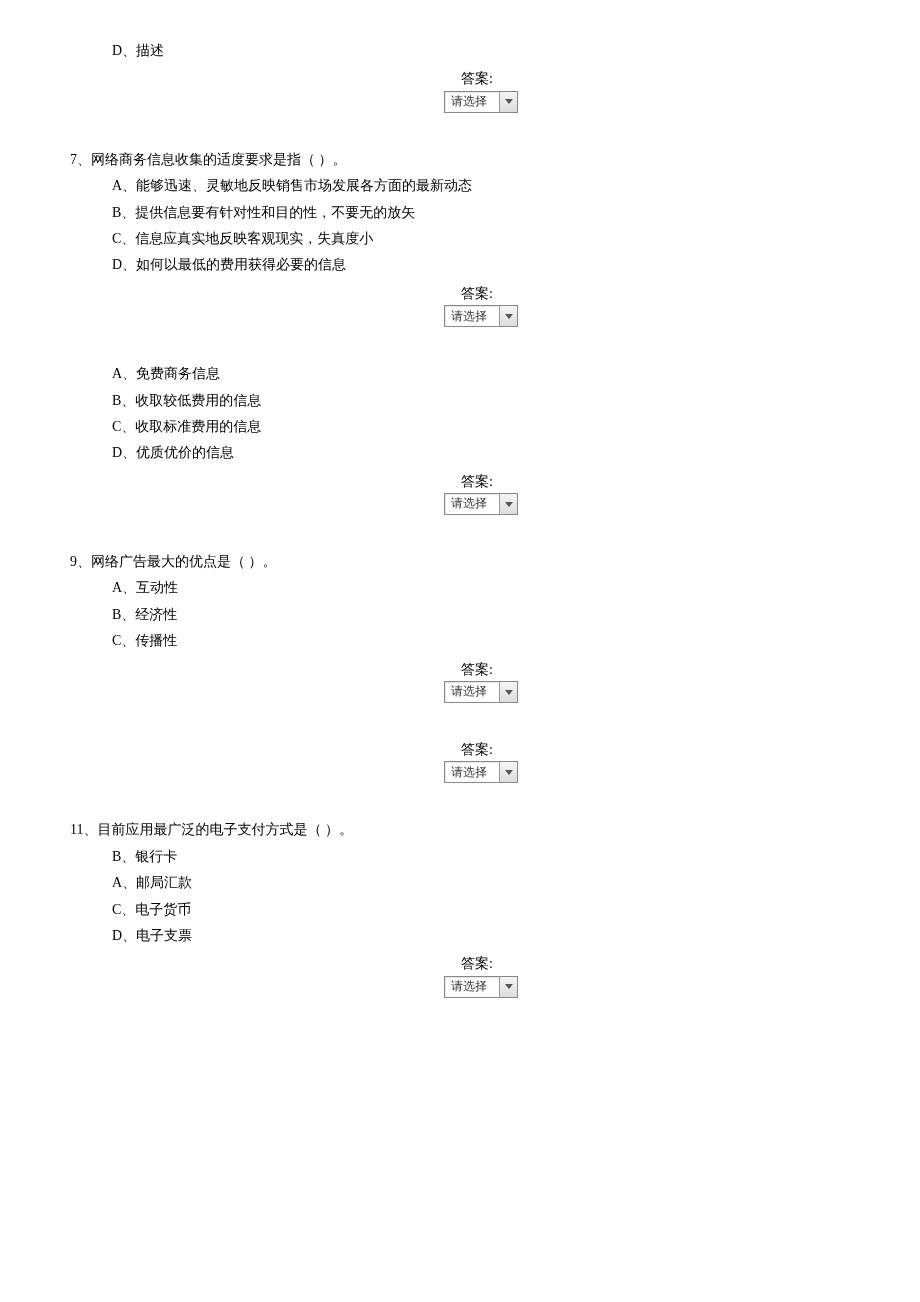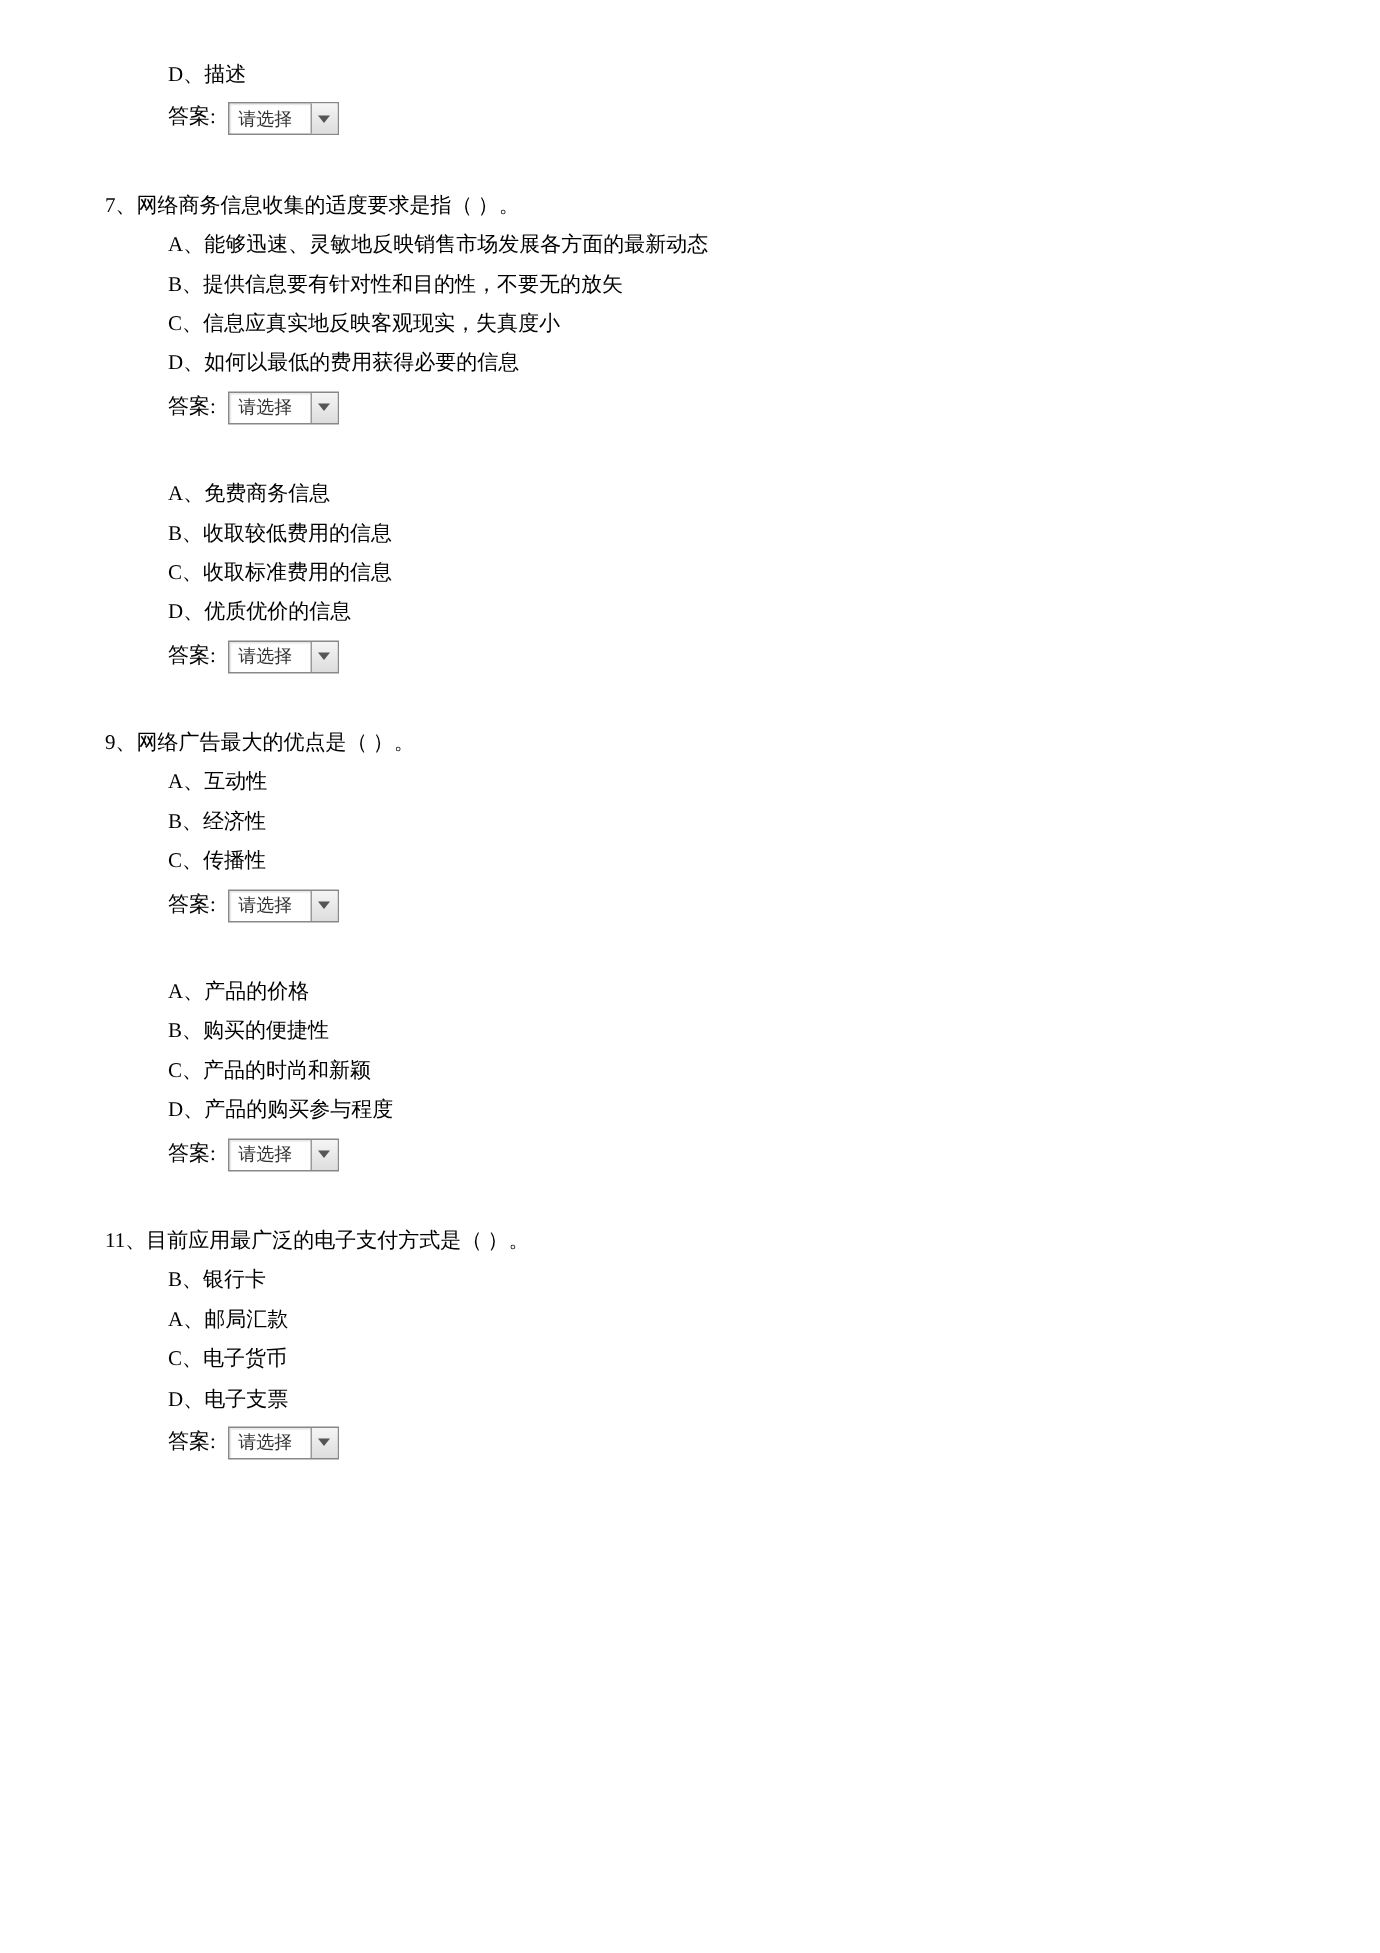--- a/index.html
+++ b/index.html
@@ -30,8 +30,10 @@
     }
     .answer-row {
       display: flex;
+      align-items: center;
       margin-top: 6px;
       margin-left: 42px;
+      flex-direction: column;
     }
     .answer-label {
       margin-right: 8px;

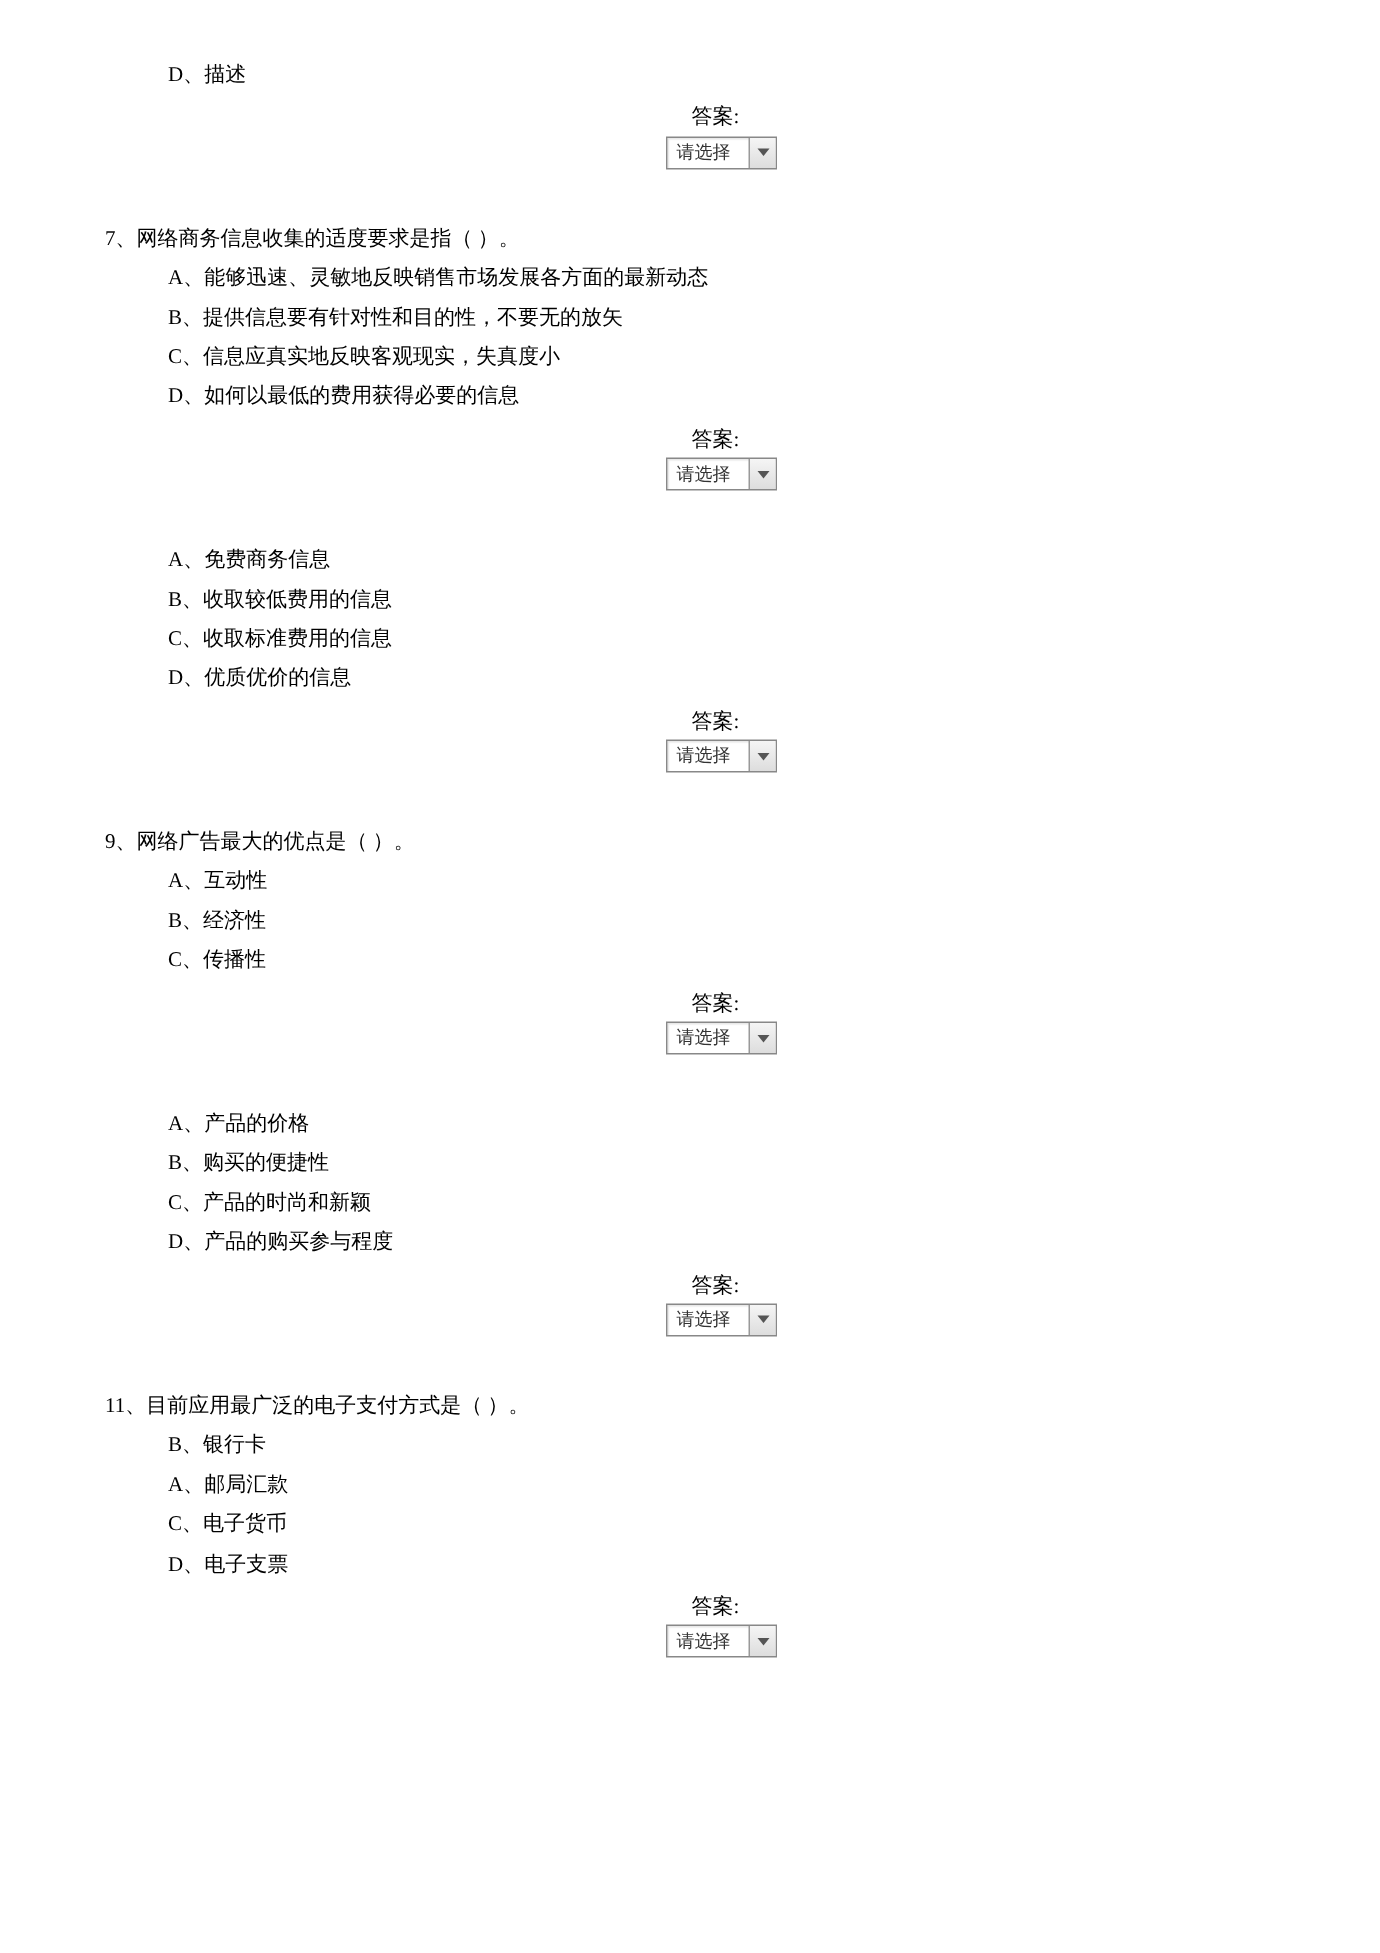--- a/index.html
+++ b/index.html
@@ -156,12 +156,6 @@
 </div>
 
 <div class="question-block">
-  <div class="options">
-    <div class="option">A、产品的价格</div>
-    <div class="option">B、购买的便捷性</div>
-    <div class="option">C、产品的时尚和新颖</div>
-    <div class="option">D、产品的购买参与程度</div>
-  </div>
   <div class="answer-row">
     <span class="answer-label">答案:</span>
     <div class="select-box">

